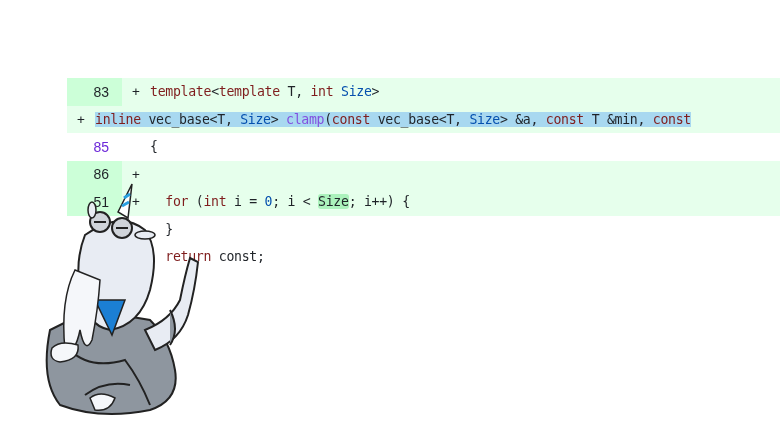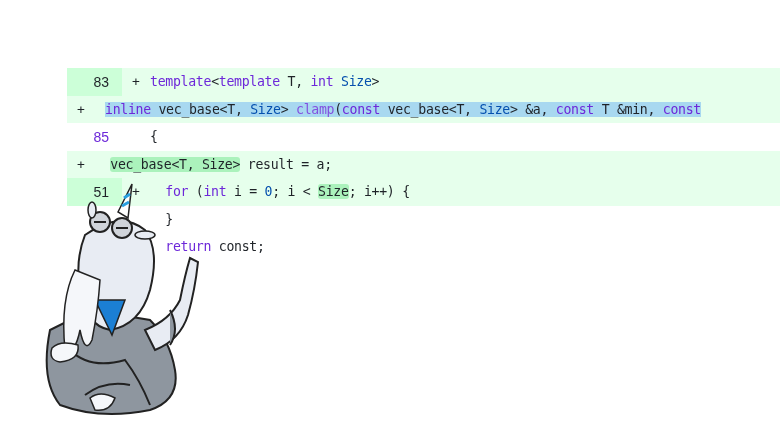--- a/index.html
+++ b/index.html
@@ -5,7 +5,7 @@
   html, body { margin:0; padding:0; }
   body { width:780px; height:440px; background:#ffffff; position:relative; overflow:hidden;
          font-family:"DejaVu Sans Mono", monospace; }
-  .diff { position:absolute; left:67px; top:68px; width:713px; }
+  .diff { position:absolute; left:67px; top:78px; width:713px; }
   .row { position:relative; height:27.5px; display:flex; align-items:center; }
   .row.add { background:#e6ffec; }
   .row.ctx { background:#ffffff; }

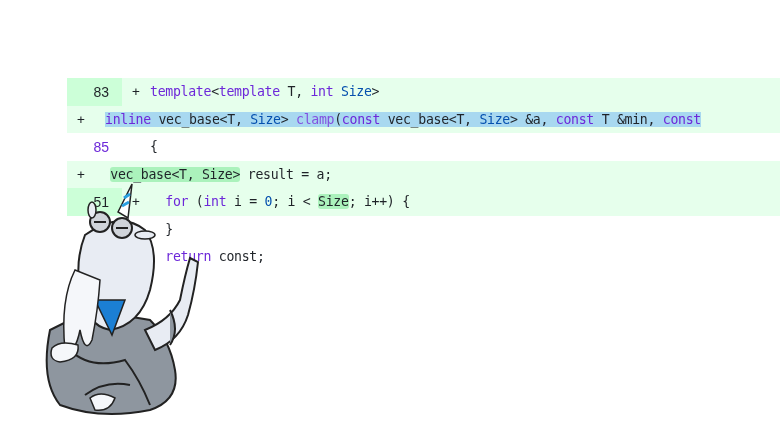--- a/index.html
+++ b/index.html
@@ -16,7 +16,7 @@
   .row.ctx .ln { color:#6d28d9; }
   .marker { width:28px; text-align:center; font-size:13px; color:#1f2328; }
   .code { font-size:13.2px; color:#1f2328; white-space:pre; letter-spacing:-0.3px; }
-  .kw { color:#6d28d9; }
+  .kw { color:#7f1d1d; }
   .ty { color:#0550ae; }
   .fn { color:#8250df; }
   .num { color:#0550ae; }

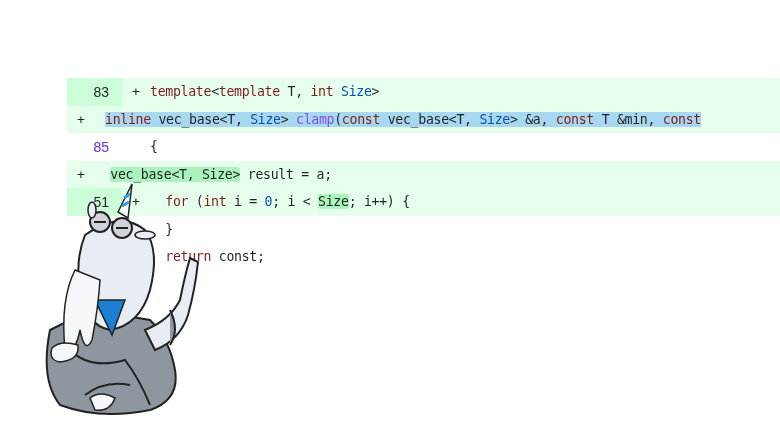--- a/index.html
+++ b/index.html
@@ -21,7 +21,7 @@
   .fn { color:#8250df; }
   .num { color:#0550ae; }
   .hl { background:#abf2bc; border-radius:3px; }
-  .sel { background:#a8d8f0;margin-left:10px; }
+  .sel { background:#a8d8f0; }
   .mascot { position:absolute; left:30px; top:180px; width:180px; height:240px; }
 </style>
 </head>

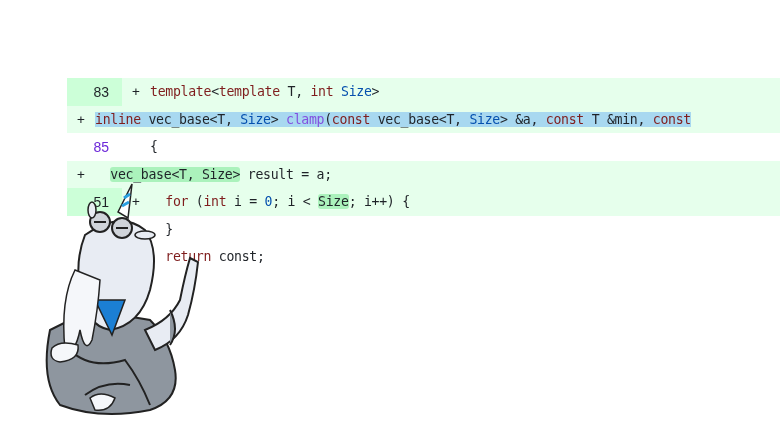--- a/index.html
+++ b/index.html
@@ -47,6 +47,7 @@
   </div>
 
   <div class="row add">
+    <div class="ln">86</div>
     <div class="marker">+</div>
     <div class="code"><span>  </span><span class="hl">vec_base&lt;T, Size&gt;</span><span> result = a;</span></div>
   </div>

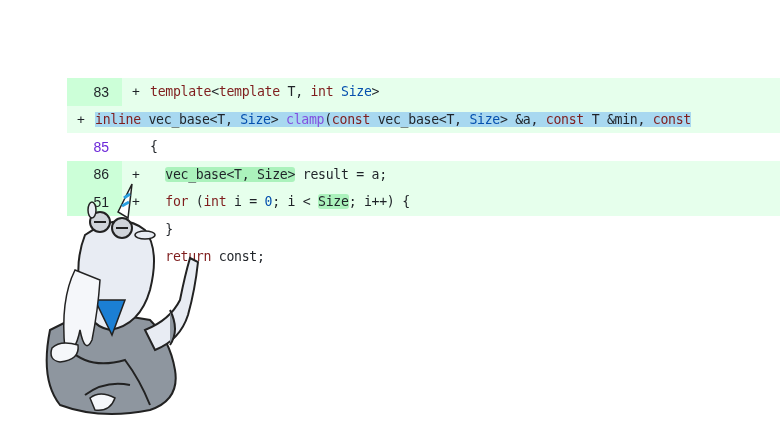--- a/index.html
+++ b/index.html
@@ -49,7 +49,6 @@
   <div class="row add">
     <div class="ln">86</div>
     <div class="marker">+</div>
-    <div class="code"><span>  </span><span class="hl">vec_base&lt;T, Size&gt;</span><span> result = a;</span></div>
   </div>
 
   <div class="row add">

